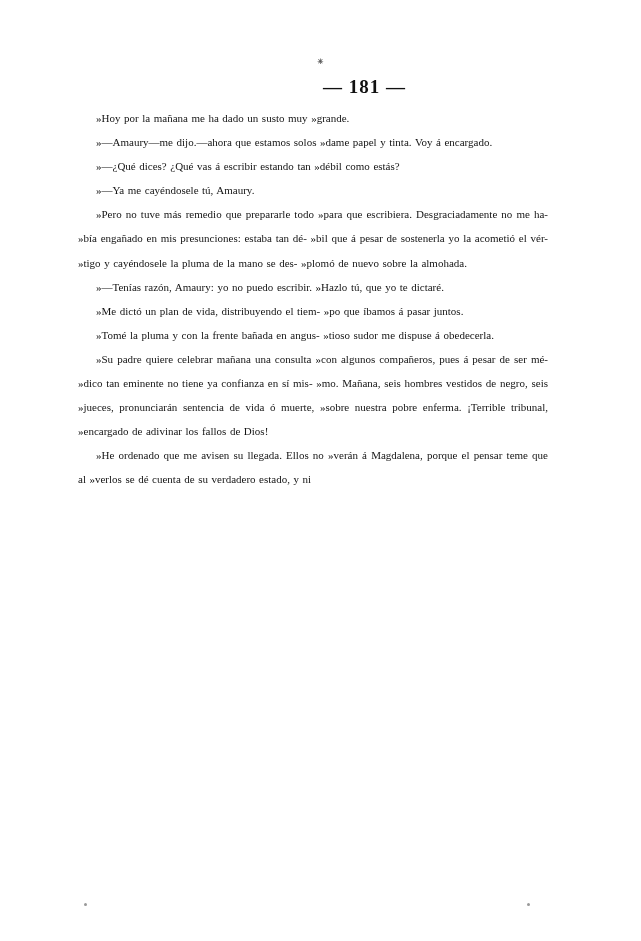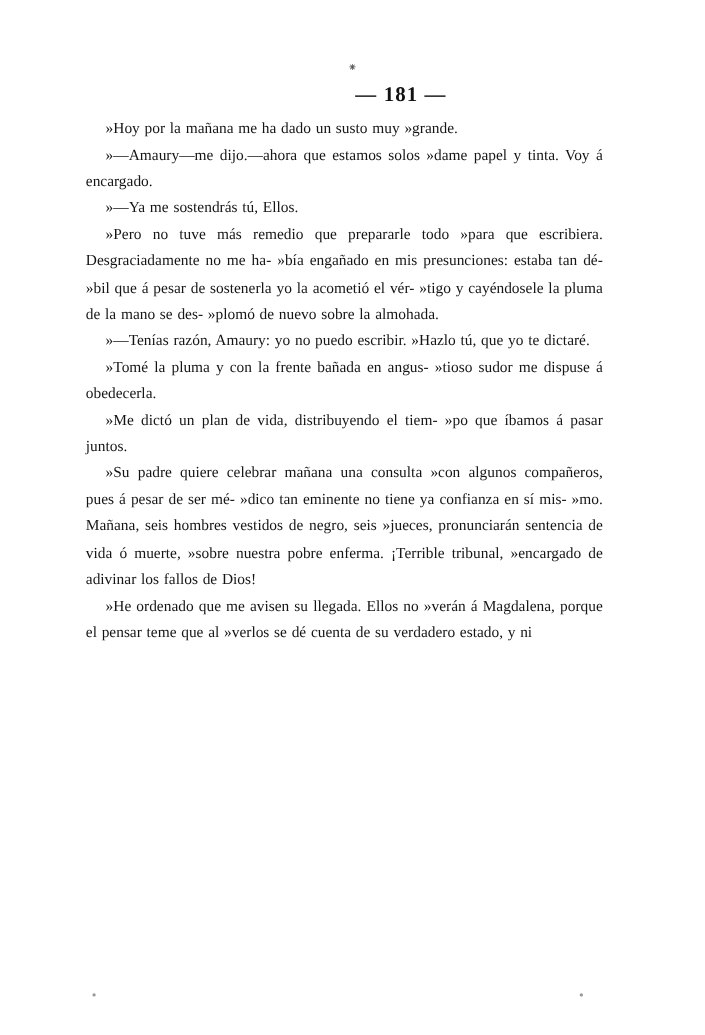--- a/index.html
+++ b/index.html
@@ -50,7 +50,7 @@
   }
   .para {
     margin: 0 0 0 0;
-    font-size: 14px;
+    font-size: 11px;
     line-height: 24.1px;
     text-align: justify;
     text-indent: 18px;

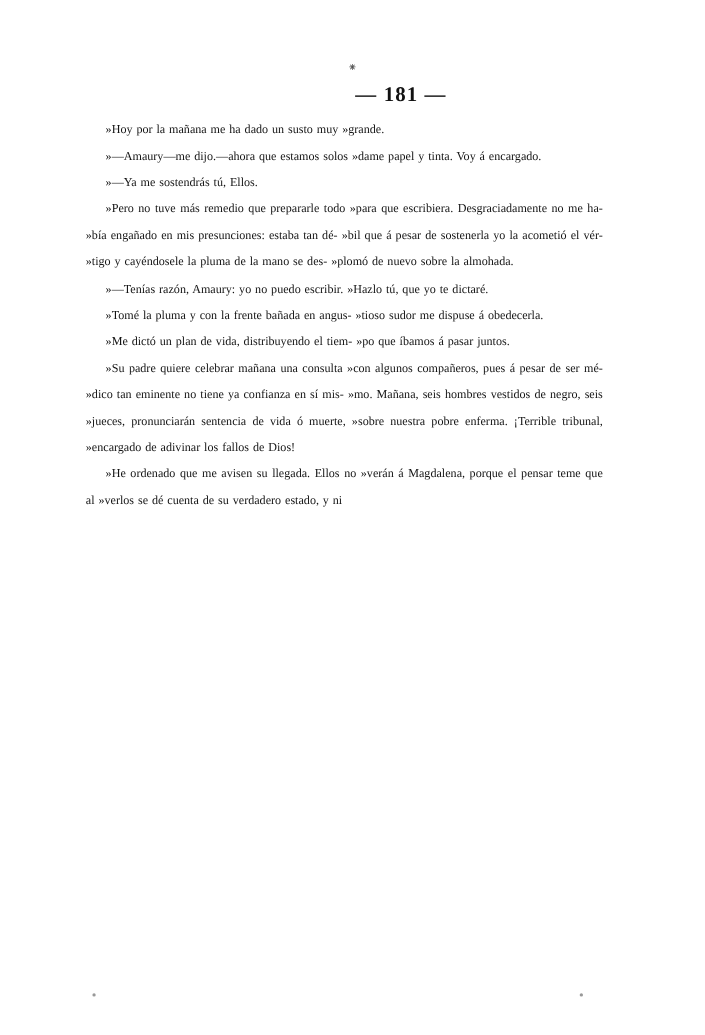--- a/index.html
+++ b/index.html
@@ -88,6 +88,7 @@
   <div class="text-body">
     <p class="para">»Hoy por la mañana me ha dado un susto muy »grande.</p>
     <p class="para">»—Amaury—me dijo.—ahora que estamos solos »dame papel y tinta. Voy á encargado.</p>
+    <p class="para">»—¿Qué dices? ¿Qué vas á escribir estando tan »débil como estás?</p>
     <p class="para">»—Ya me sostendrás tú, Ellos.</p>
     <p class="para">»Pero no tuve más remedio que prepararle todo »para que escribiera. Desgraciadamente no me ha- »bía engañado en mis presunciones: estaba tan dé- »bil que á pesar de sostenerla yo la acometió el vér- »tigo y cayéndosele la pluma de la mano se des- »plomó de nuevo sobre la almohada.</p>
     <p class="para">»—Tenías razón, Amaury: yo no puedo escribir. »Hazlo tú, que yo te dictaré.</p>

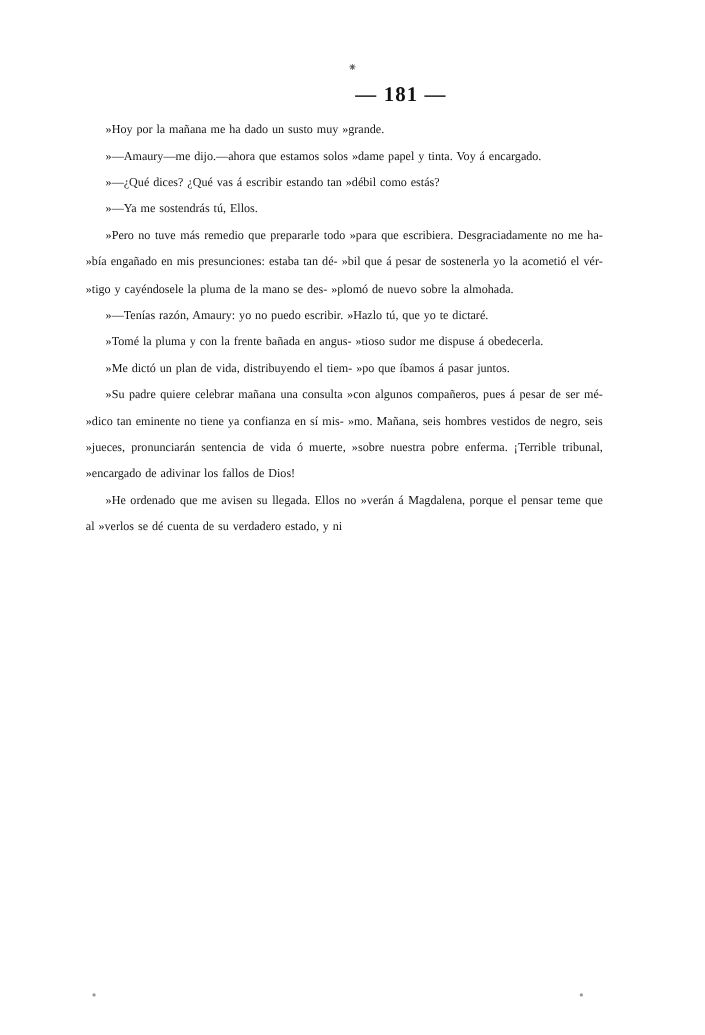--- a/index.html
+++ b/index.html
@@ -89,7 +89,7 @@
     <p class="para">»Hoy por la mañana me ha dado un susto muy »grande.</p>
     <p class="para">»—Amaury—me dijo.—ahora que estamos solos »dame papel y tinta. Voy á encargado.</p>
     <p class="para">»—¿Qué dices? ¿Qué vas á escribir estando tan »débil como estás?</p>
-    <p class="para">»—Ya me sostendrás tú, Ellos.</p>
+    <p class="para">»—Ya me cayéndosele tú, Amaury.</p>
     <p class="para">»Pero no tuve más remedio que prepararle todo »para que escribiera. Desgraciadamente no me ha- »bía engañado en mis presunciones: estaba tan dé- »bil que á pesar de sostenerla yo la acometió el vér- »tigo y cayéndosele la pluma de la mano se des- »plomó de nuevo sobre la almohada.</p>
     <p class="para">»—Tenías razón, Amaury: yo no puedo escribir. »Hazlo tú, que yo te dictaré.</p>
     <p class="para">»Tomé la pluma y con la frente bañada en angus- »tioso sudor me dispuse á obedecerla.</p>

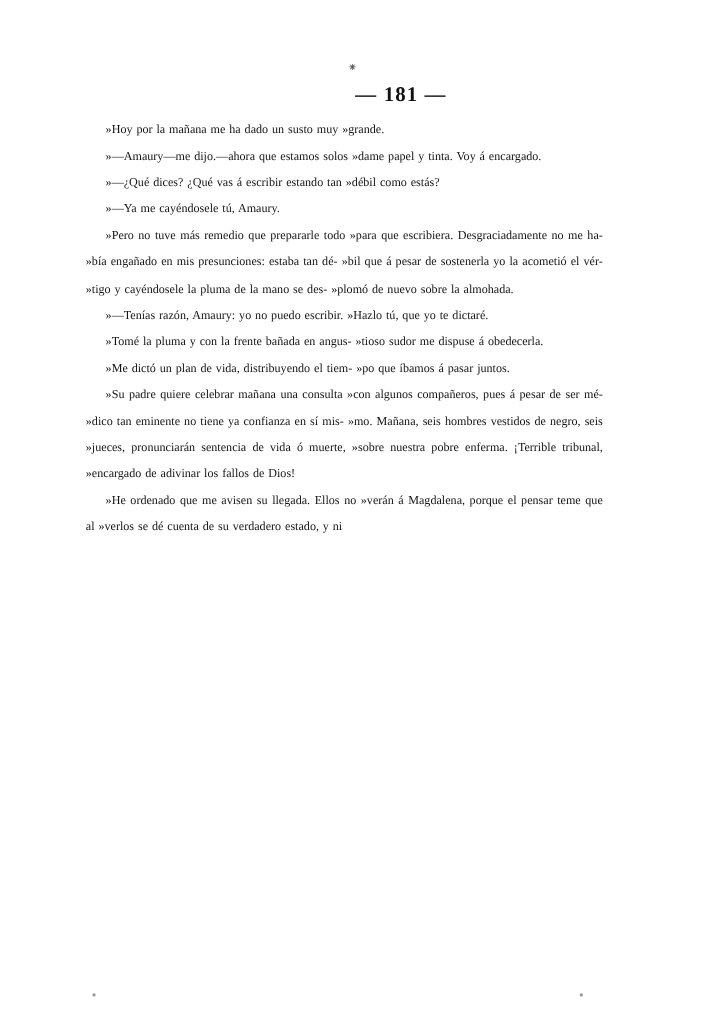--- a/index.html
+++ b/index.html
@@ -92,8 +92,8 @@
     <p class="para">»—Ya me cayéndosele tú, Amaury.</p>
     <p class="para">»Pero no tuve más remedio que prepararle todo »para que escribiera. Desgraciadamente no me ha- »bía engañado en mis presunciones: estaba tan dé- »bil que á pesar de sostenerla yo la acometió el vér- »tigo y cayéndosele la pluma de la mano se des- »plomó de nuevo sobre la almohada.</p>
     <p class="para">»—Tenías razón, Amaury: yo no puedo escribir. »Hazlo tú, que yo te dictaré.</p>
+    <p class="para">»Me dictó un plan de vida, distribuyendo el tiem- »po que íbamos á pasar juntos.</p>
     <p class="para">»Tomé la pluma y con la frente bañada en angus- »tioso sudor me dispuse á obedecerla.</p>
-    <p class="para">»Me dictó un plan de vida, distribuyendo el tiem- »po que íbamos á pasar juntos.</p>
     <p class="para">»Su padre quiere celebrar mañana una consulta »con algunos compañeros, pues á pesar de ser mé- »dico tan eminente no tiene ya confianza en sí mis- »mo. Mañana, seis hombres vestidos de negro, seis »jueces, pronunciarán sentencia de vida ó muerte, »sobre nuestra pobre enferma. ¡Terrible tribunal, »encargado de adivinar los fallos de Dios!</p>
     <p class="para">»He ordenado que me avisen su llegada. Ellos no »verán á Magdalena, porque el pensar teme que al »verlos se dé cuenta de su verdadero estado, y ni</p>
   </div>

